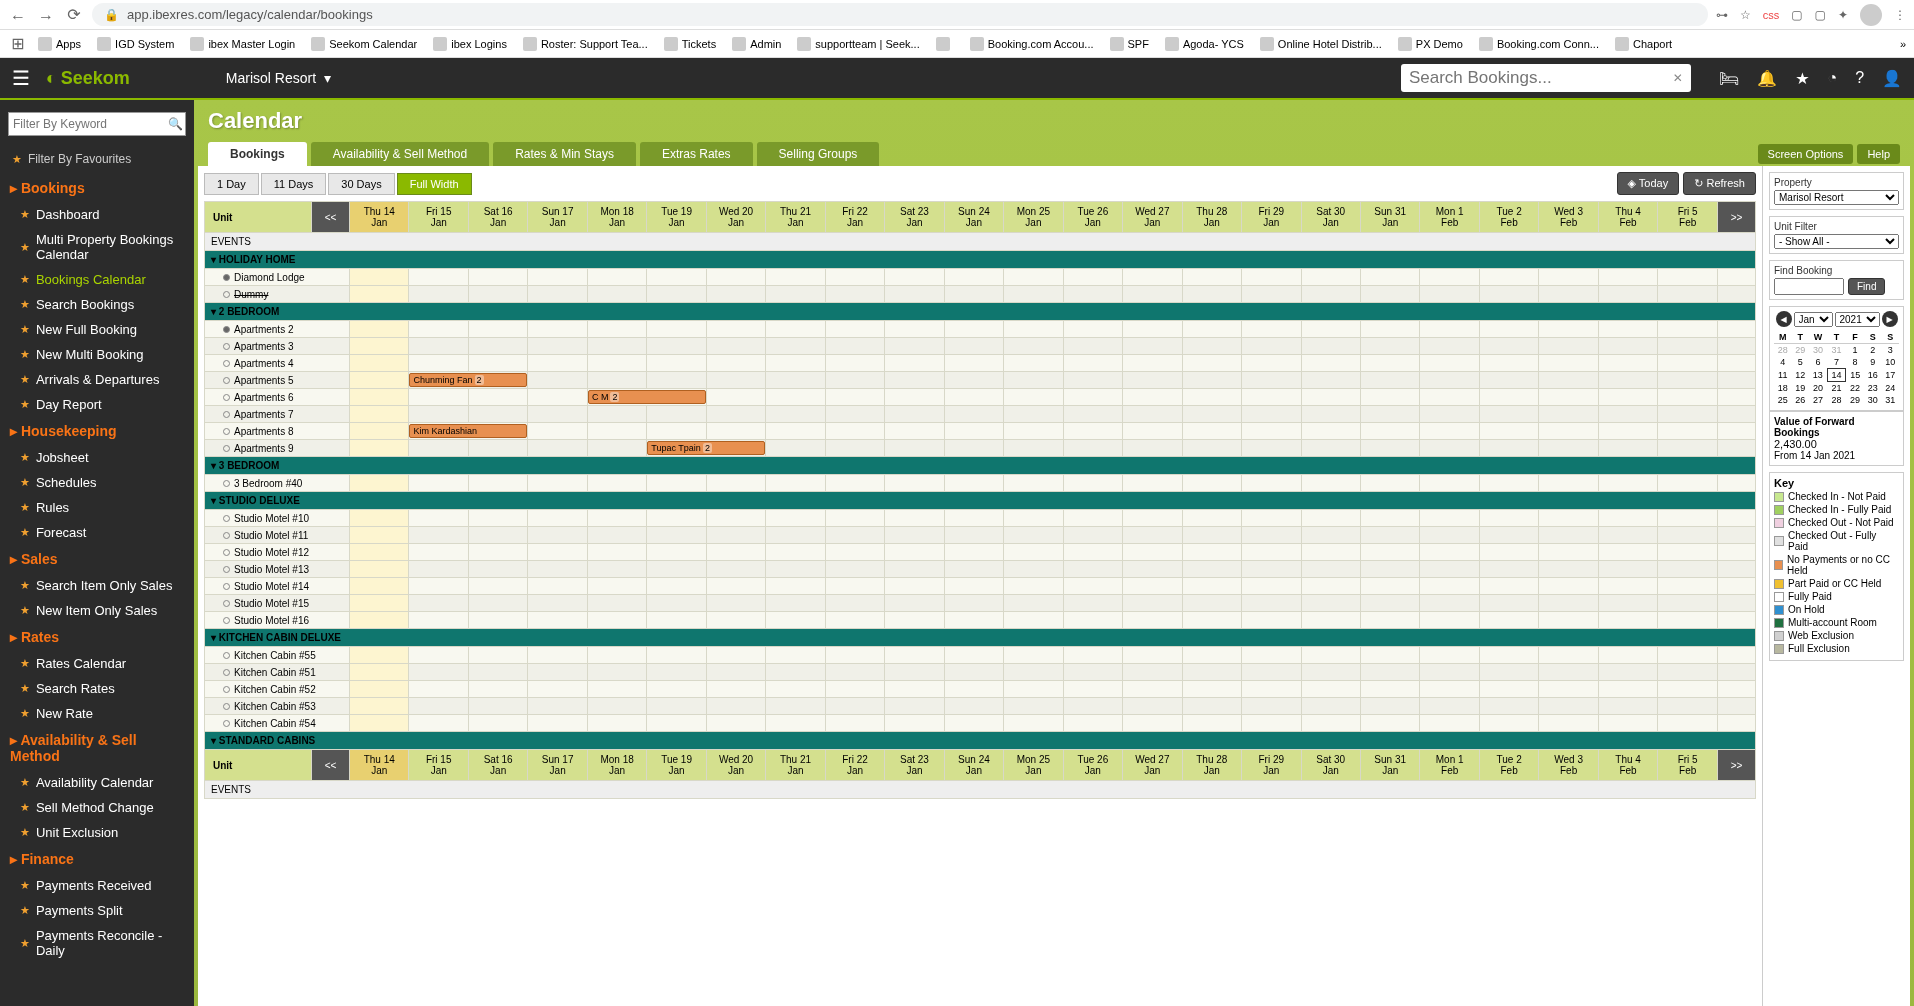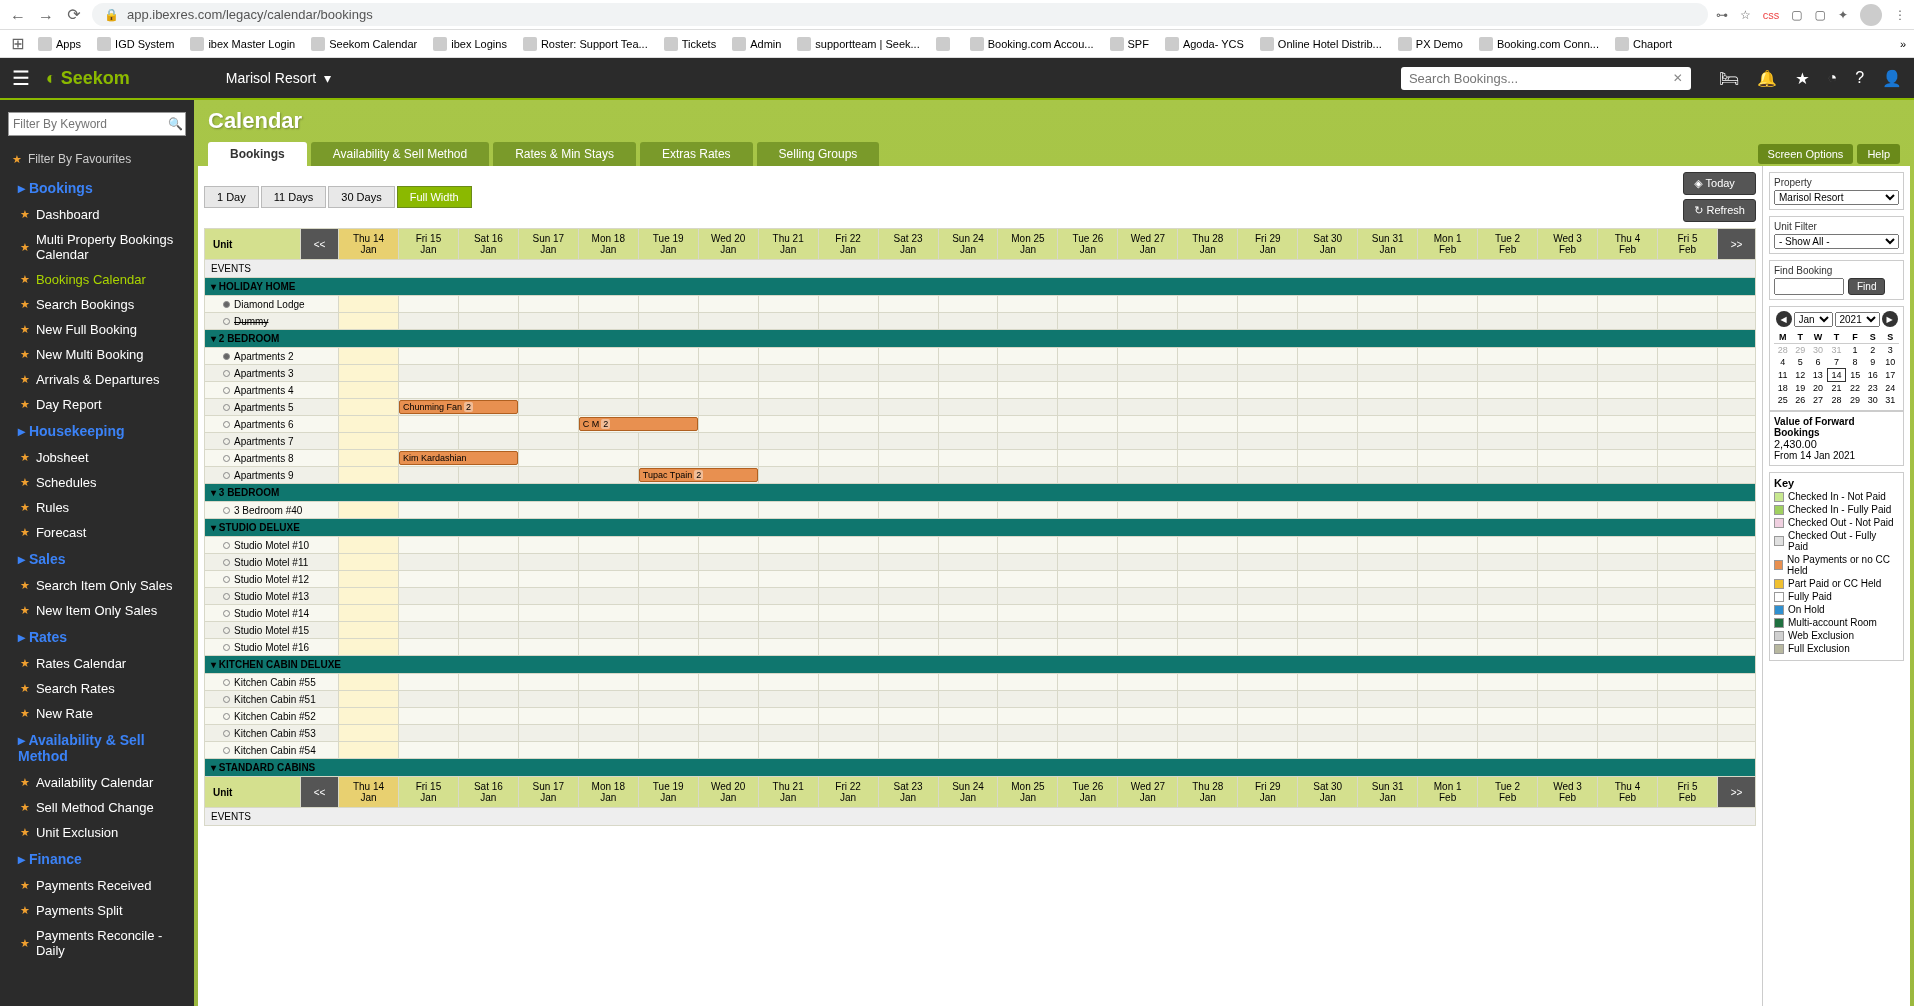--- a/index.html
+++ b/index.html
@@ -24,7 +24,7 @@
 .property-dropdown { color: #fff; font-size: 14px; cursor: pointer; display: flex; align-items: center; gap: 8px; margin-left: 80px; }
 .header-spacer { flex: 1; }
 .search-box { width: 290px; background: #fff; border-radius: 3px; display: flex; align-items: center; padding: 4px 8px; }
-.search-box input { border: none; flex: 1; font-size: 13px; outline: none; }
+.search-box input { border: none; flex: 1; font-size: 17px; outline: none; }
 .header-icons { display: flex; gap: 18px; color: #fff; align-items: center; margin-left: 12px; }
 .header-icon { cursor: pointer; font-size: 16px; }
 

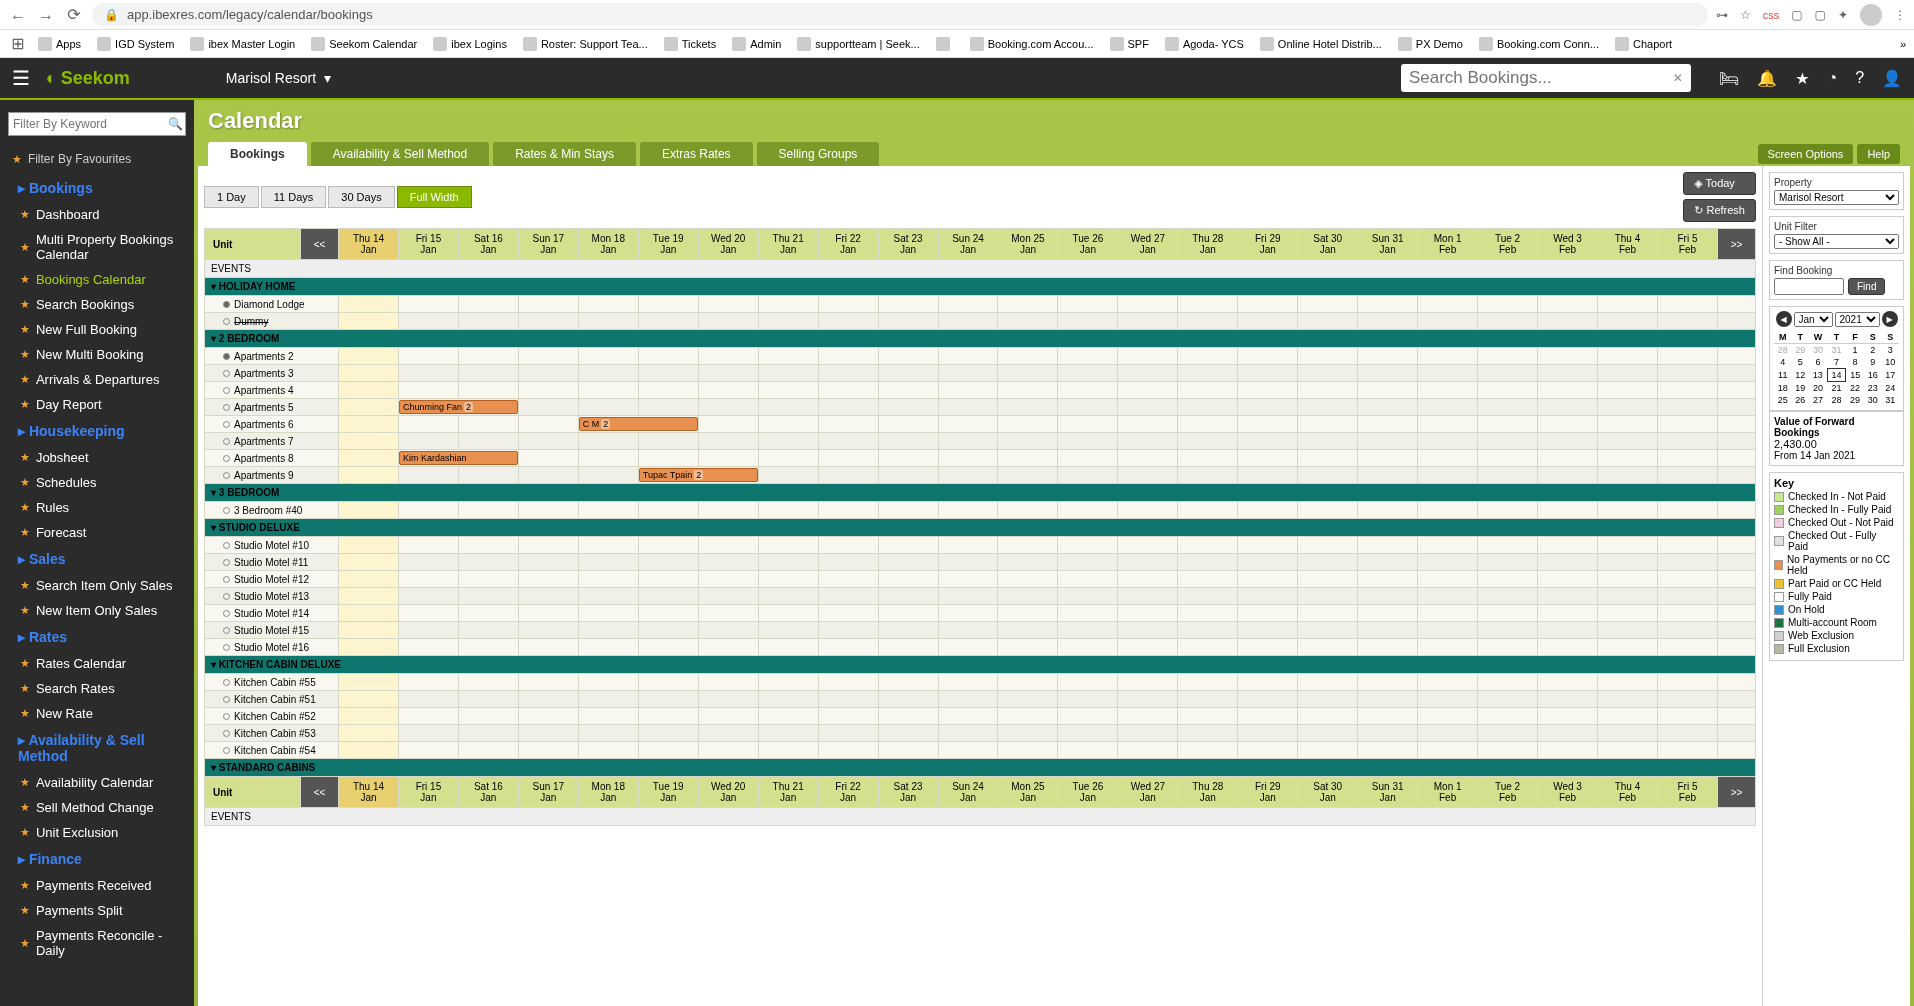--- a/index.html
+++ b/index.html
@@ -36,7 +36,7 @@
 .filter-box { margin: 4px 8px 8px; background: #fff; border: 1px solid #999; display: flex; align-items: center; padding: 4px; }
 .filter-box input { border: none; flex: 1; font-size: 12px; outline: none; }
 .fav-filter { padding: 8px 12px; color: #ccc; display: flex; align-items: center; gap: 6px; cursor: pointer; }
-.nav-section { padding: 6px 18px; color: #3b82f6; font-weight: bold; font-size: 14px; cursor: pointer; }
+.nav-section { padding: 6px 10px; color: #f97316; font-weight: bold; font-size: 14px; cursor: pointer; }
 .nav-item { padding: 5px 20px; color: #fff; font-size: 13px; cursor: pointer; display: flex; align-items: center; gap: 6px; }
 .nav-item.active { color: #aad400; }
 .star { color: #f0a030; font-size: 11px; }

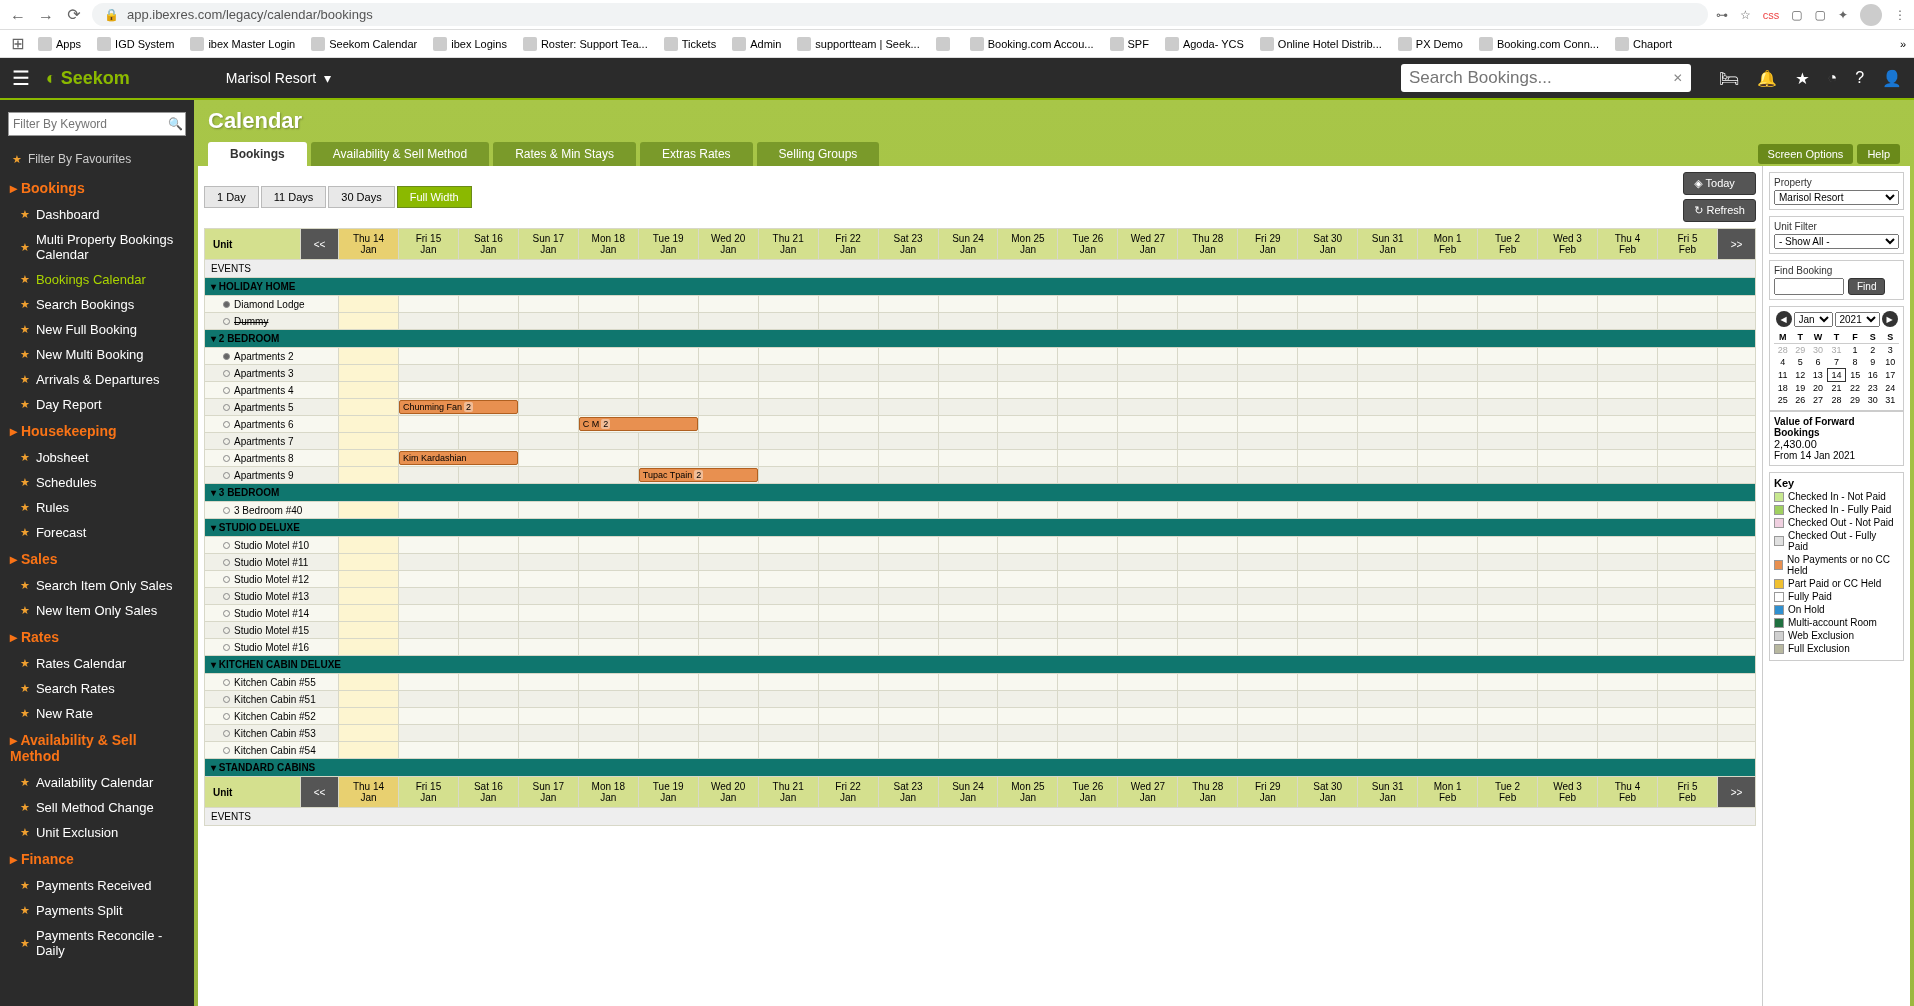--- a/index.html
+++ b/index.html
@@ -56,7 +56,7 @@
 .view-btns { display: flex; gap: 2px; margin-bottom: 6px; align-items: center; }
 .view-btn { padding: 4px 12px; background: #e8e8e8; border: 1px solid #bbb; cursor: pointer; font-size: 11px; }
 .view-btn.active { background: #8bb900; color: #fff; border-color: #6a8a1a; }
-.today-refresh { margin-left: auto; display: flex; gap: 4px; flex-direction: column; }
+.today-refresh { margin-left: auto; display: flex; gap: 4px; }
 .tr-btn { padding: 4px 10px; background: #555; color: #fff; border-radius: 3px; cursor: pointer; font-size: 11px; border: 1px solid #333; }
 
 

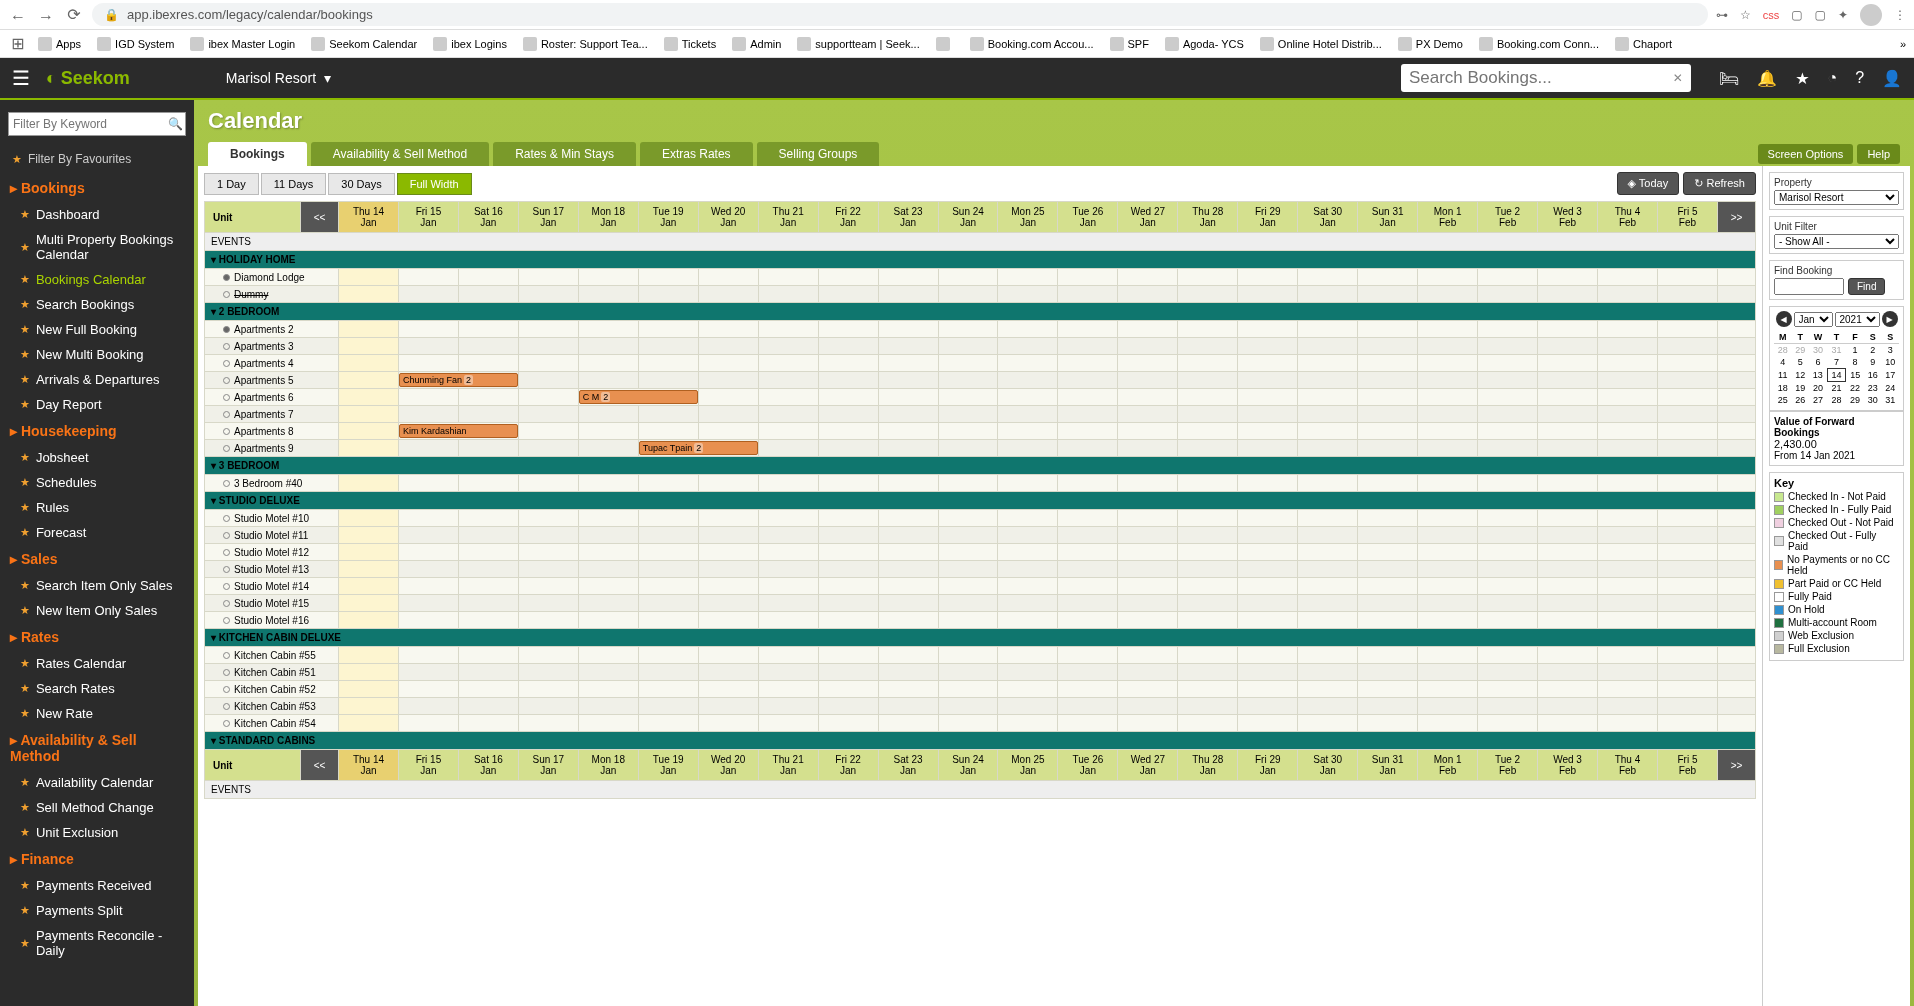--- a/index.html
+++ b/index.html
@@ -64,7 +64,7 @@
 .cal-table th, .cal-table td { border: 1px solid #d8d8c8; font-size: 10px; }
 .cal-table th { background: #d4e08e; padding: 4px 2px; font-weight: normal; text-align: center; }
 .cal-table th.today { background: #e8d070; }
-.unit-header { background: #d4e08e !important; text-align: left !important; padding: 4px 8px !important; width: 96px; font-weight: bold !important; }
+.unit-header { background: #d4e08e !important; text-align: left !important; padding: 4px 8px !important; width: 107px; font-weight: bold !important; }
 .nav-arrow { background: #555 !important; color: #fff; cursor: pointer; width: 38px; }
 .cat-row td { background: #0f766e; padding: 3px 6px; font-size: 10px; font-weight: bold; }
 .unit-row td:first-child { padding-left: 18px; font-size: 10px; }

